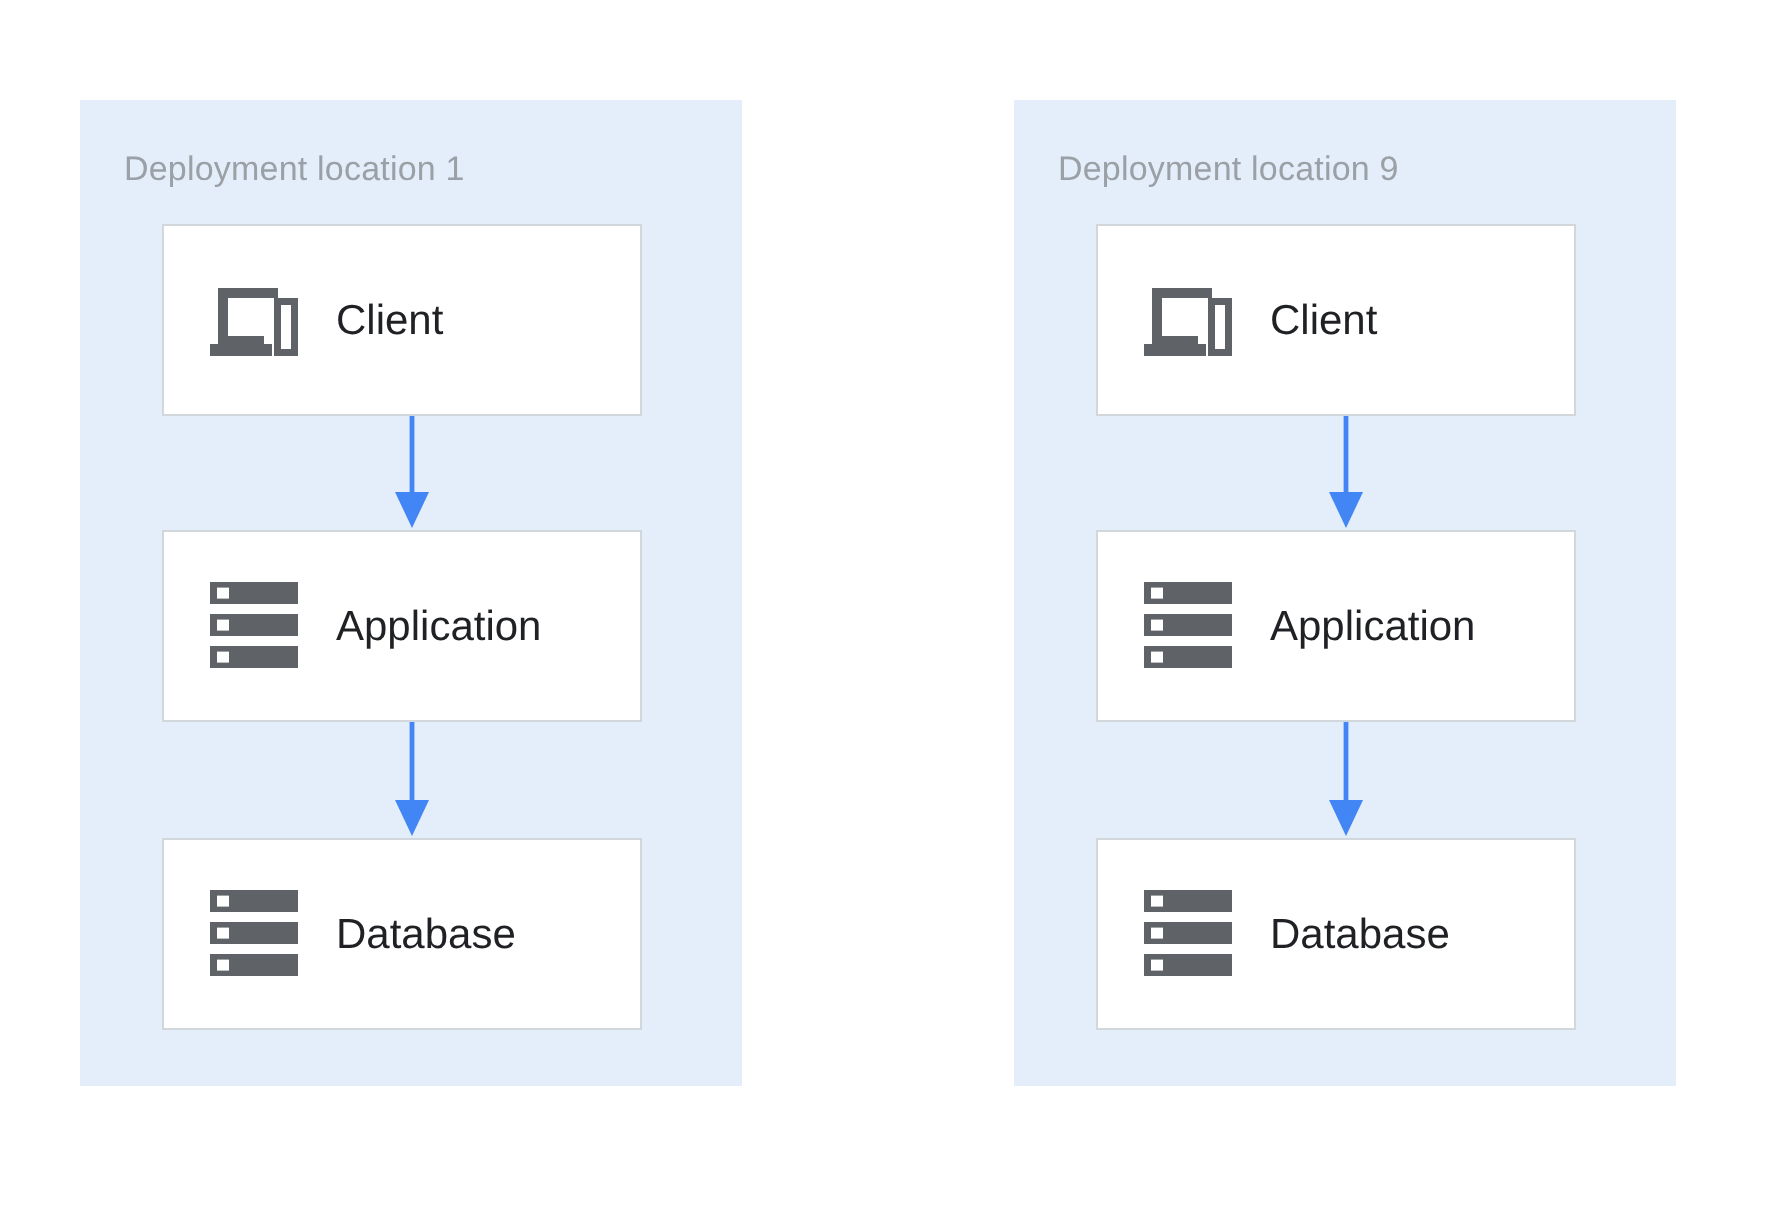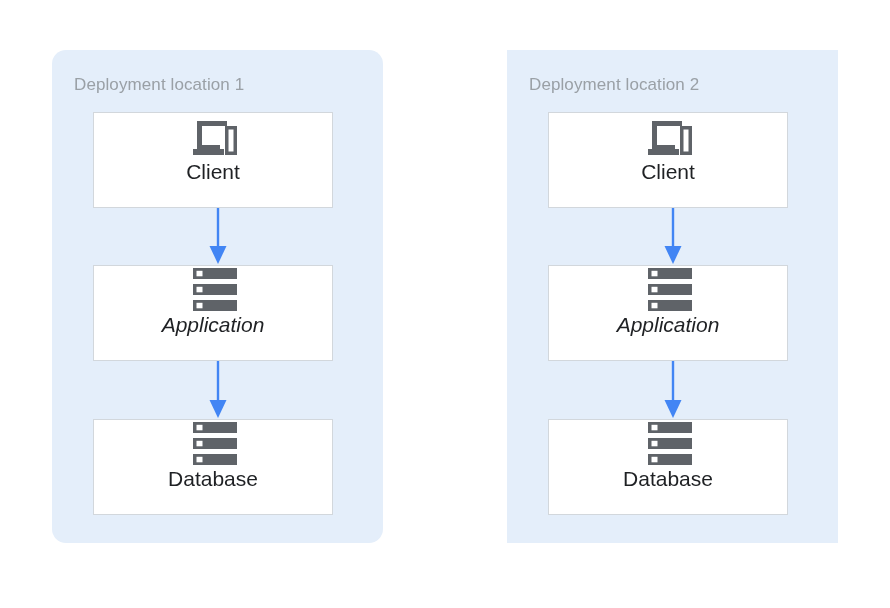--- a/index.html
+++ b/index.html
@@ -27,7 +27,7 @@
     background: #e4eefa;
     box-sizing: border-box;
   }
-  #zone-0 { left: 52px; border-radius: 14px; }
+  #zone-0 { left: 40px; }
   #zone-1 { left: 507px; }
   .zone-title {
     position: absolute;

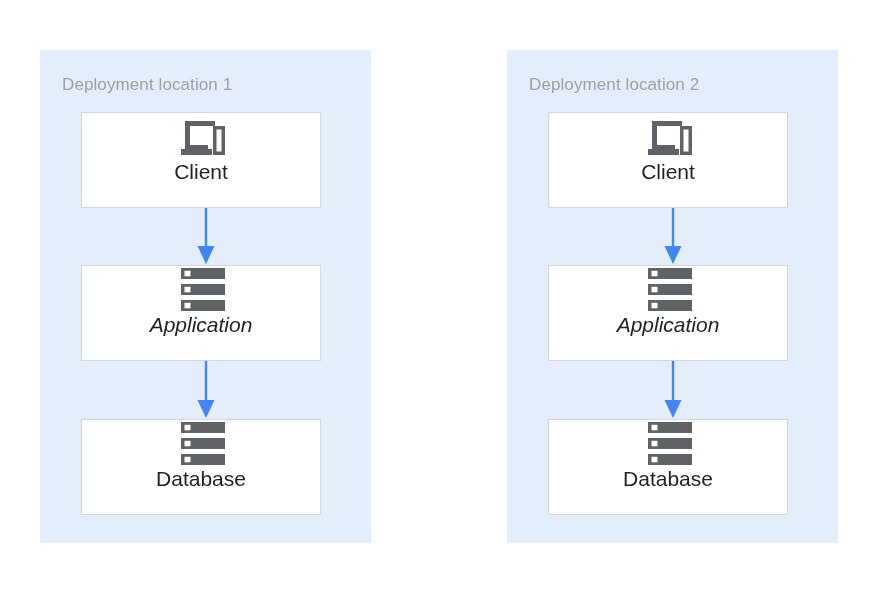--- a/index.html
+++ b/index.html
@@ -153,7 +153,7 @@
 
   <div class="zone" id="zone-1">
 
-    <div class="zone-title">Deployment location 2</div>
+    <div class="zone-title">Deployment location 9</div>
 
     <div class="node-box node-row-0">
       <span class="node-icon">

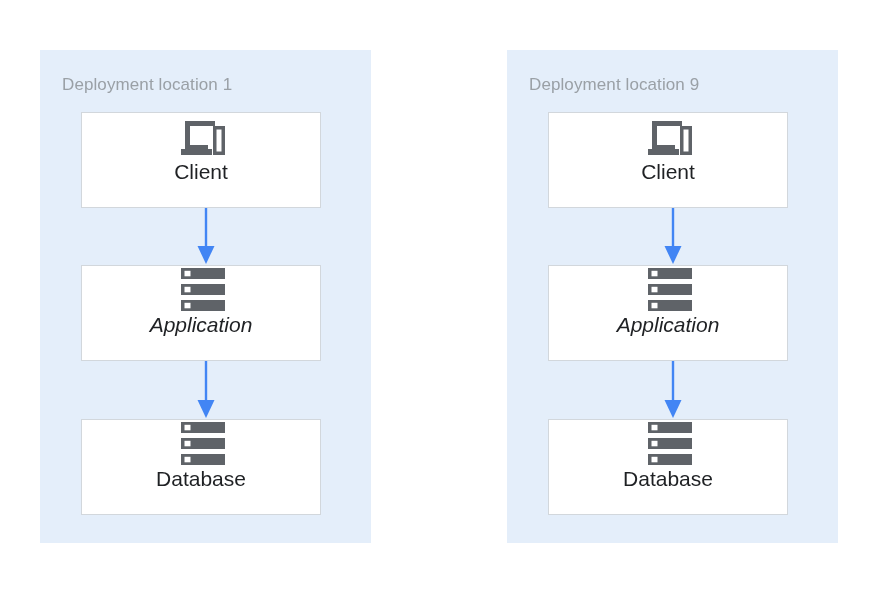--- a/index.html
+++ b/index.html
@@ -49,7 +49,7 @@
     border: 1px solid #d2d7dc;
     box-sizing: border-box;
     display: flex;
-    flex-direction: column;
+    flex-direction: row;
     align-items: center;
   }
   .node-row-0 { top: 62px; }

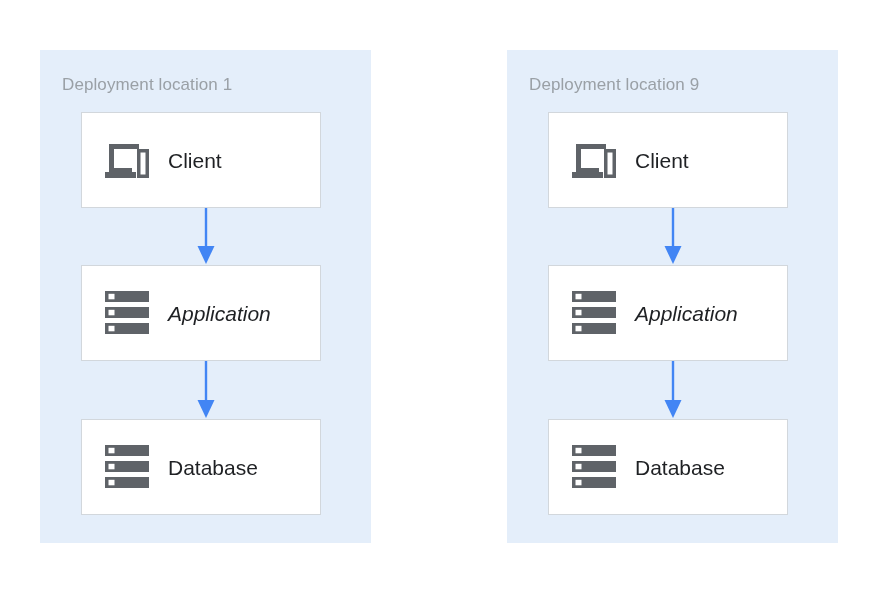--- a/index.html
+++ b/index.html
@@ -53,7 +53,7 @@
     align-items: center;
   }
   .node-row-0 { top: 62px; }
-  .node-row-1 { top: 215px; font-style: italic; }
+  .node-row-1 { top: 215px; }
   .node-row-2 { top: 369px; text-align: center; }
 
   .node-icon {

